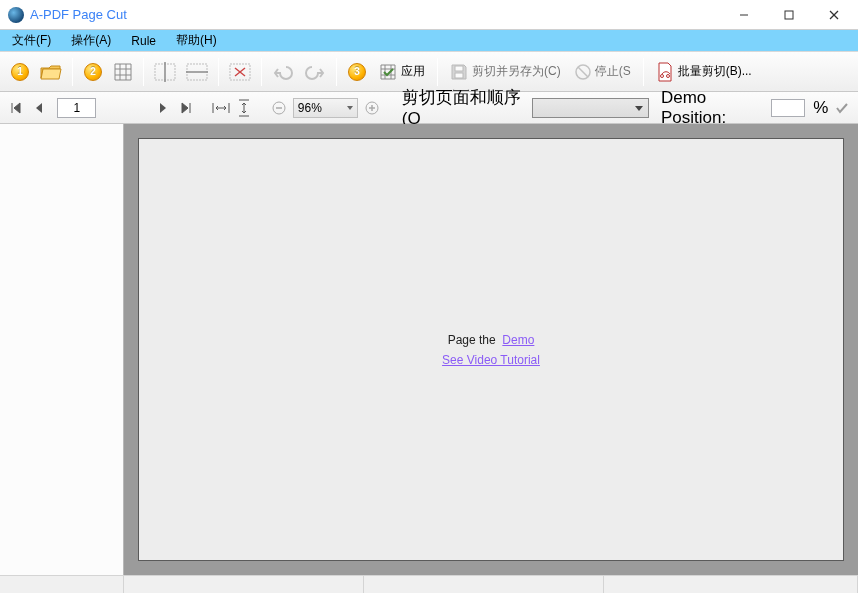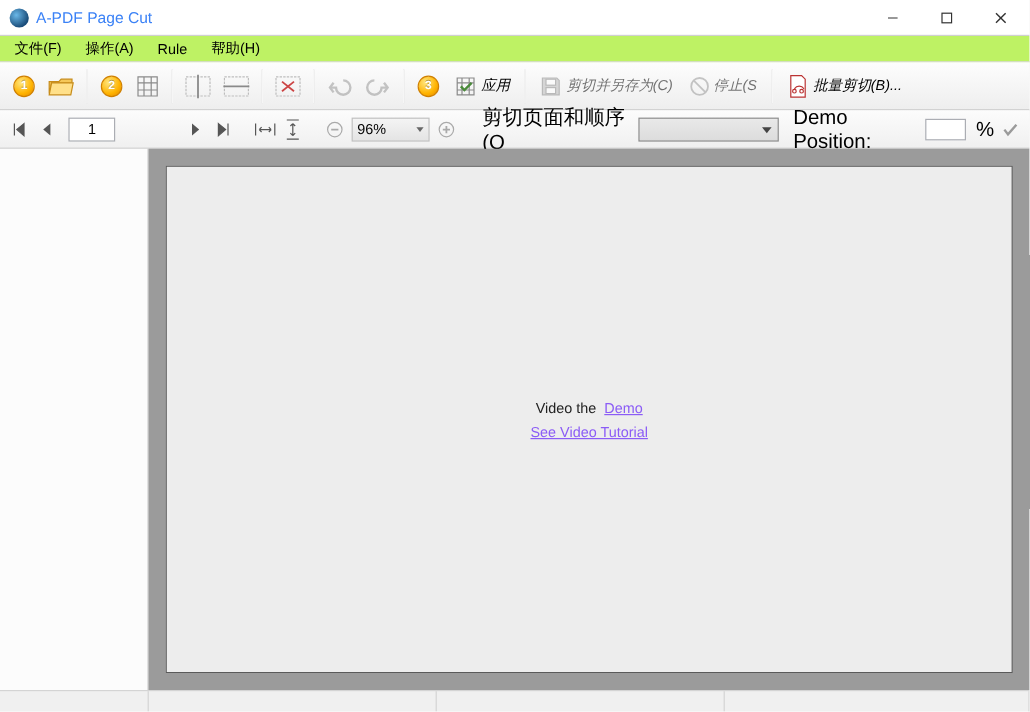--- a/index.html
+++ b/index.html
@@ -14,7 +14,7 @@
 .titlebar .winbtn svg { width: 10px; height: 10px; }
 
 
-.menubar { height: 22px; background: #bef264; display: flex; align-items: center; padding: 0 4px; gap: 4px; border-bottom: 1px solid #d9d9d9; }
+.menubar { height: 22px; background: #7dd3fc; display: flex; align-items: center; padding: 0 4px; gap: 4px; border-bottom: 1px solid #d9d9d9; }
 .menubar .menuitem { padding: 2px 8px; cursor: default; }
 
 

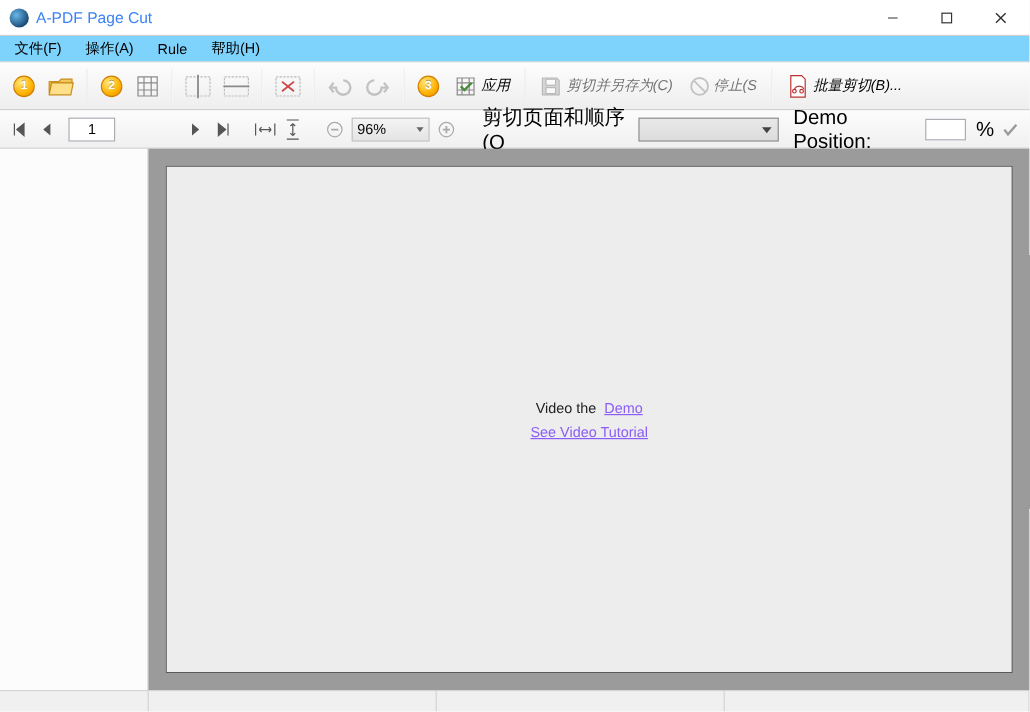--- a/index.html
+++ b/index.html
@@ -21,7 +21,7 @@
 .toolbar { height: 40px; background: linear-gradient(#fdfdfd, #eeeeee); border-bottom: 1px solid #c8c8c8; display: flex; align-items: center; padding: 0 6px; gap: 2px; }
 .toolbar .sep { width: 1px; height: 28px; background: #c8c8c8; margin: 0 4px; border-right: 1px solid #fff; }
 .tbtn { min-width: 28px; height: 30px; display: flex; align-items: center; justify-content: center; padding: 0 4px; gap: 4px; border-radius: 3px; }
-.tbtn.text { padding: 0 6px; font-style: italic; }
+.tbtn.text { padding: 0 6px; }
 .tbtn.disabled { opacity: 0.55; }
 .stepnum { width: 18px; height: 18px; border-radius: 50%; background: radial-gradient(circle at 35% 30%, #ffe680 0%, #ffb300 60%, #e08500 100%); border: 1px solid #d08000; display: flex; align-items: center; justify-content: center; color: #fff; font-weight: bold; font-size: 10px; text-shadow: 0 -1px 0 rgba(0,0,0,.3); }
 

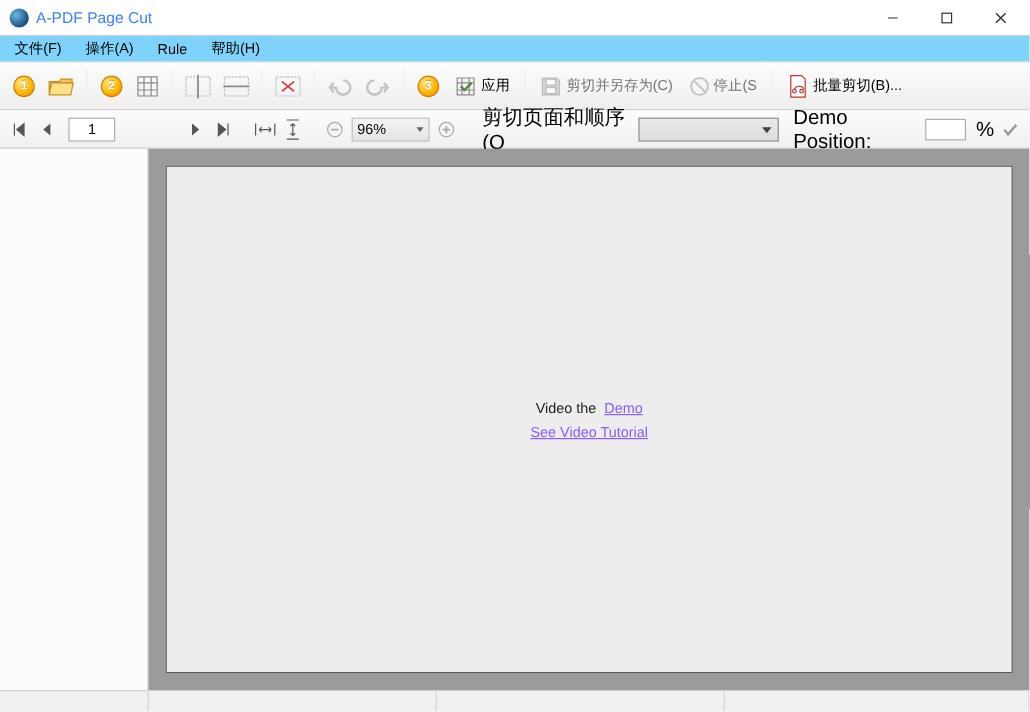--- a/index.html
+++ b/index.html
@@ -244,7 +244,7 @@
   <div class="canvaswrap">
     <div class="page">
       <div class="line">
-        <span>Video the</span>
+        <span>Page the</span>
         &nbsp;<a>Demo</a>
       </div>
       <div class="line">

